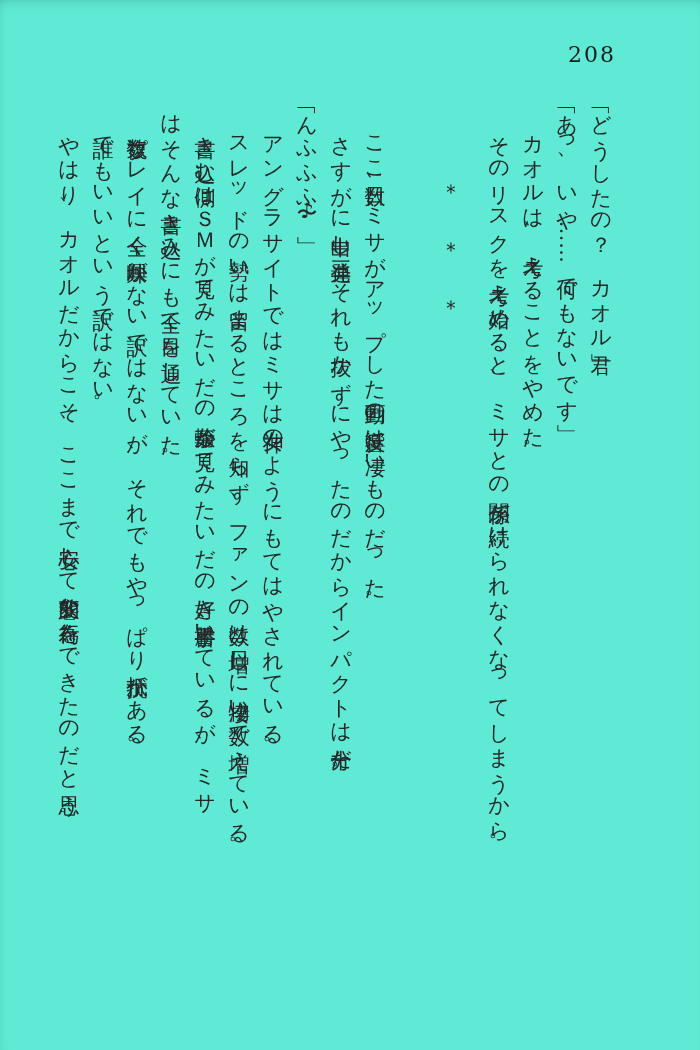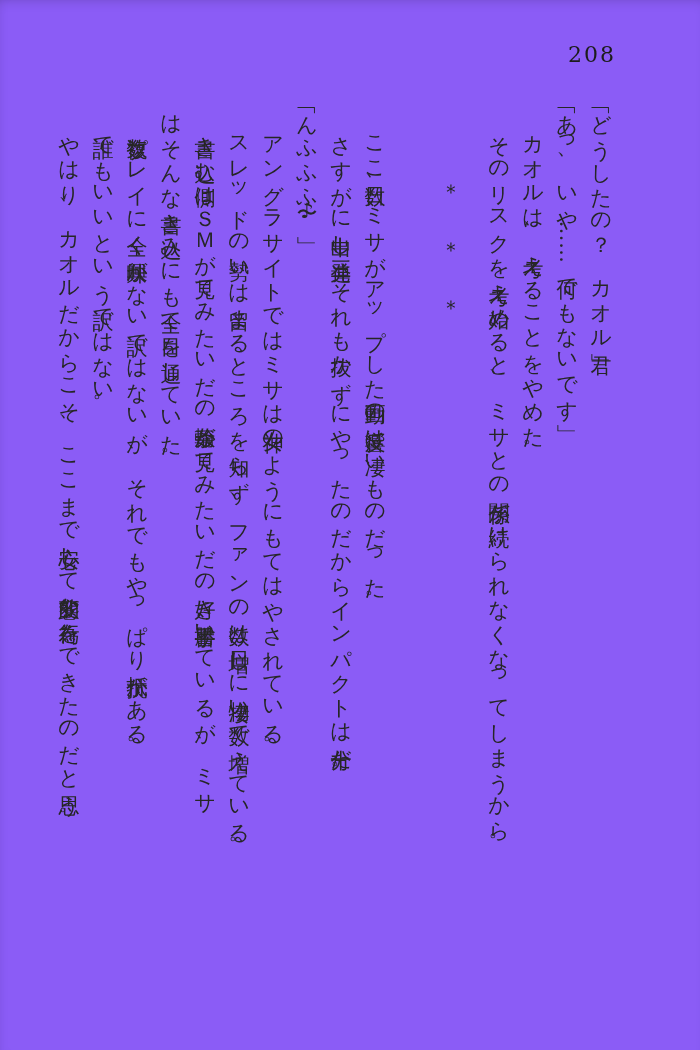--- a/index.html
+++ b/index.html
@@ -13,7 +13,7 @@
     position: relative;
     width: 700px;
     height: 1050px;
-    background: #8b5cf6;
+    background: #5eead4;
     overflow: hidden;
     font-family: "DejaVu Serif", "Liberation Serif", serif;
     color: #262626;

